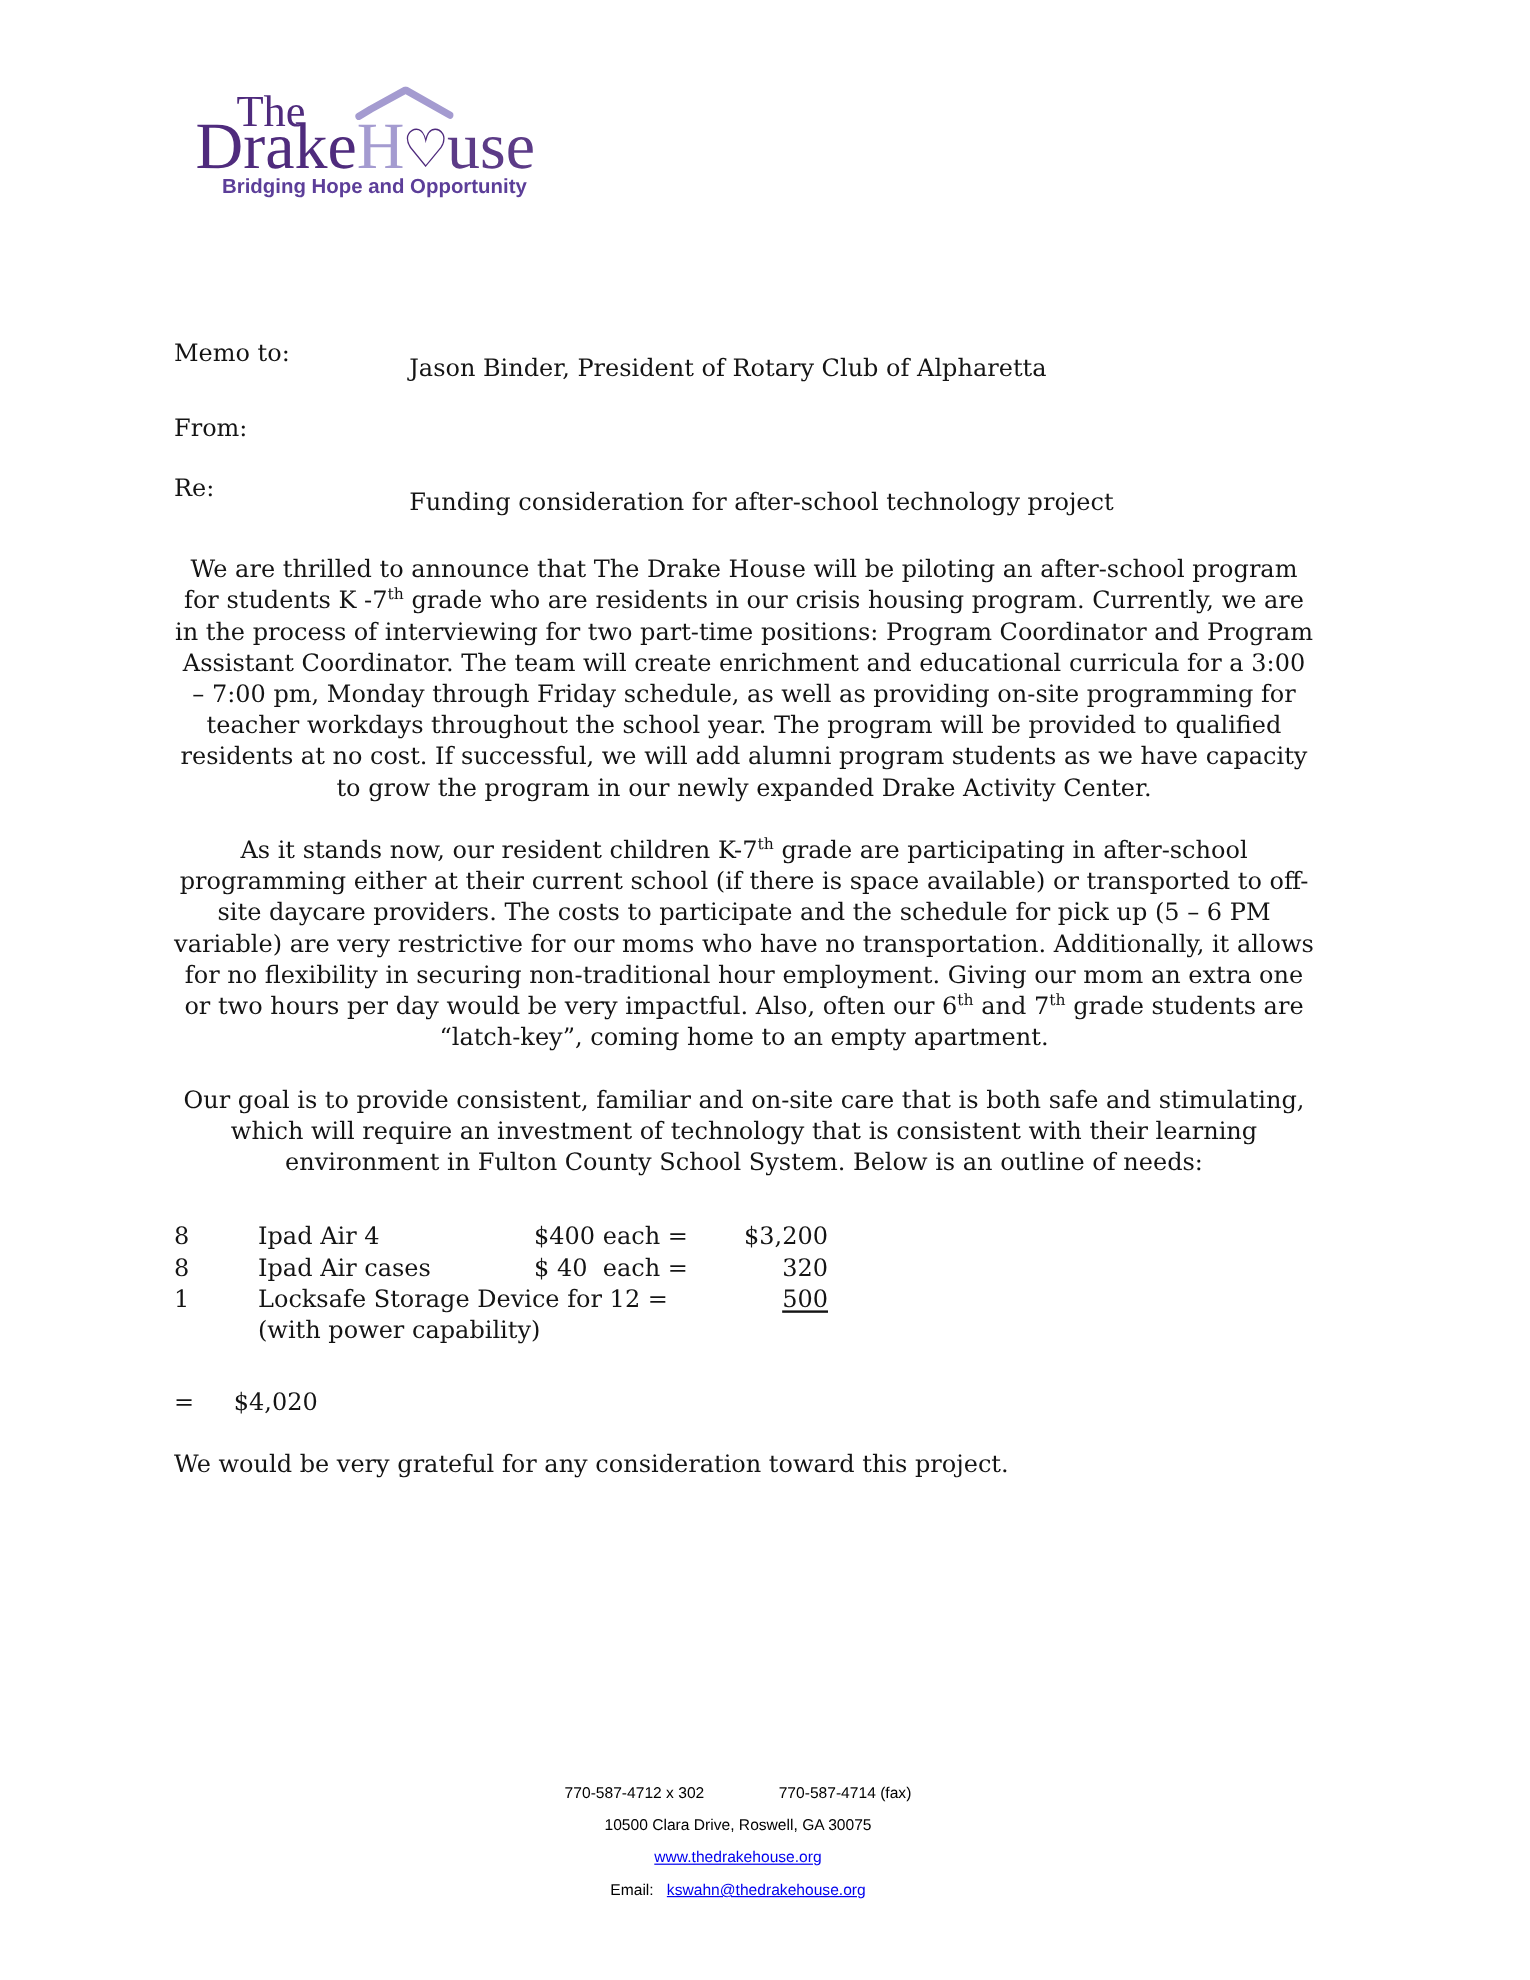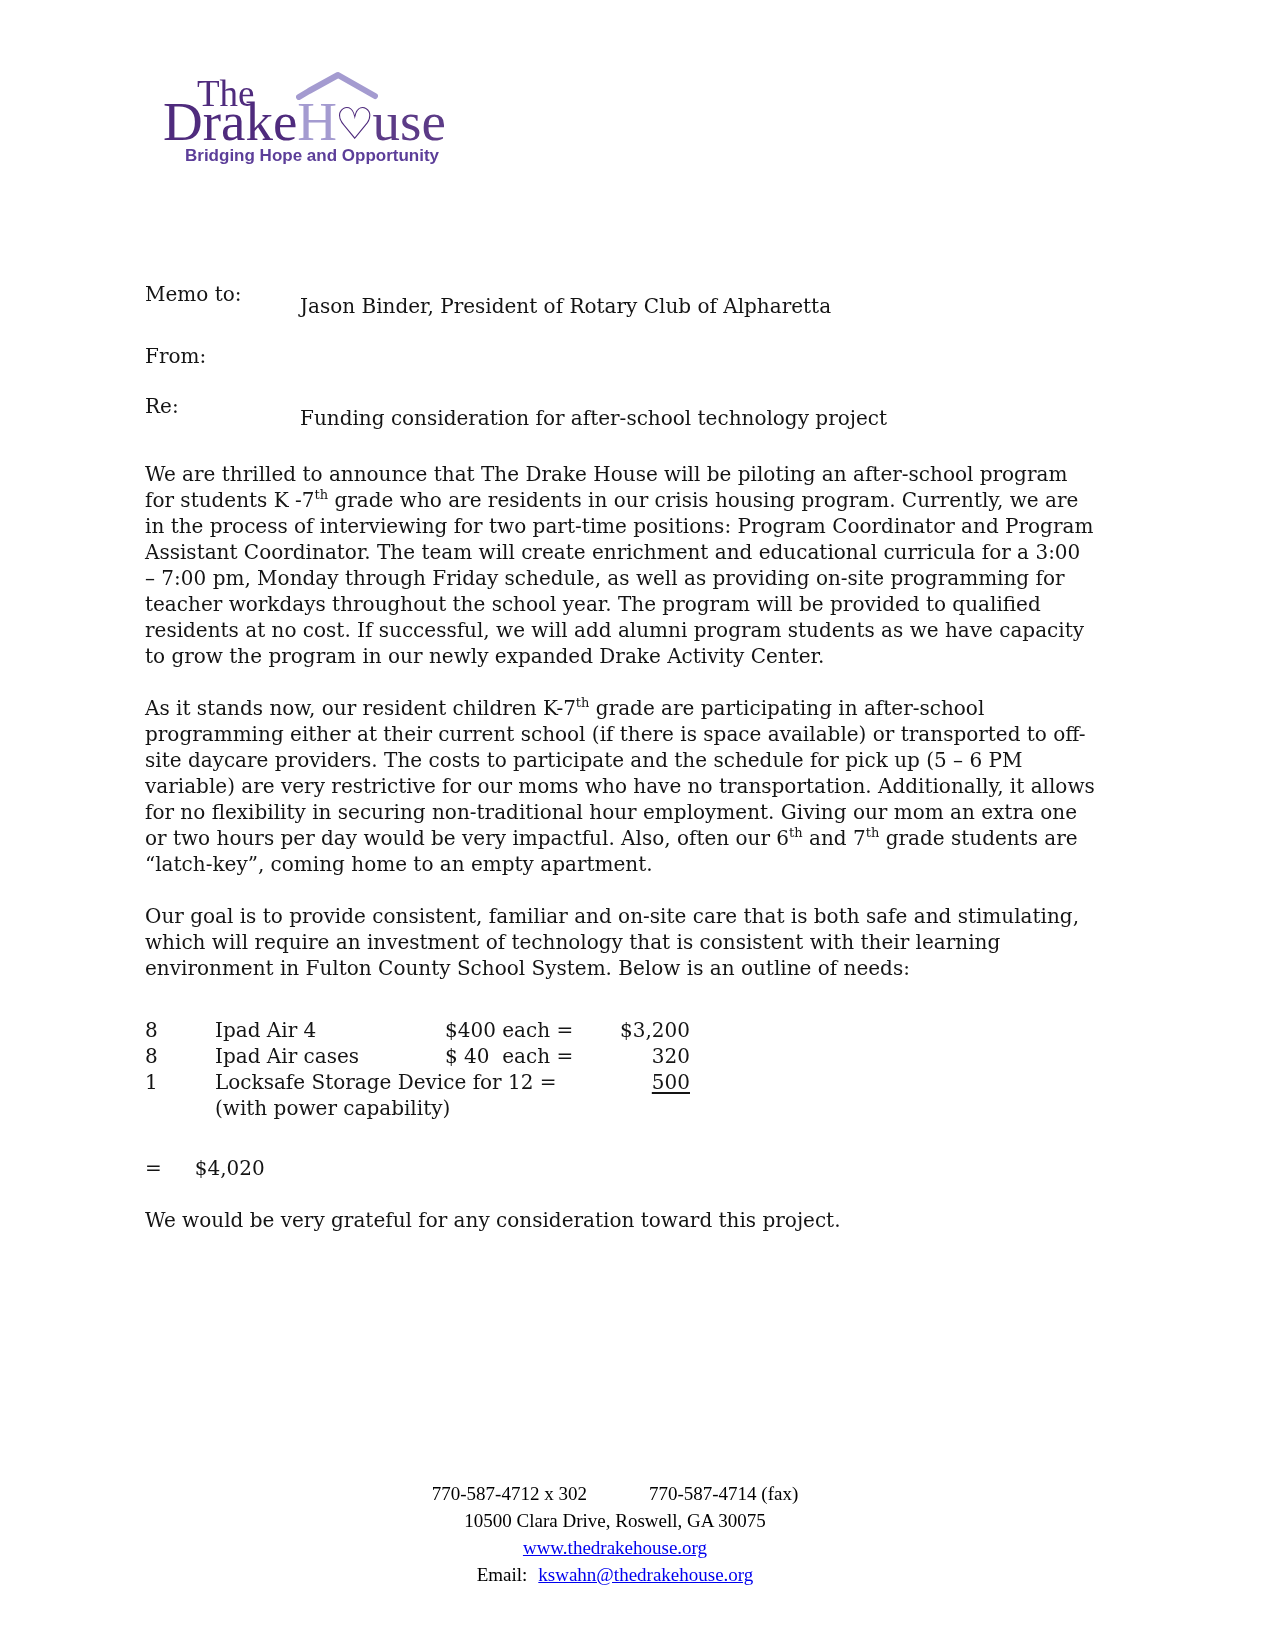--- a/index.html
+++ b/index.html
@@ -53,7 +53,7 @@
 
   
   .content{position:absolute;left:145px;top:283px;width:950px;font-size:20px;}
-  .memo-row{display:flex;line-height:22px;margin-bottom:28px;}
+  .memo-row{display:flex;line-height:22px;margin-bottom:28px;gap:41px;}
   .memo-label{width:155px;flex:none;}
   .memo-value{flex:1;margin-top:12px;}
 

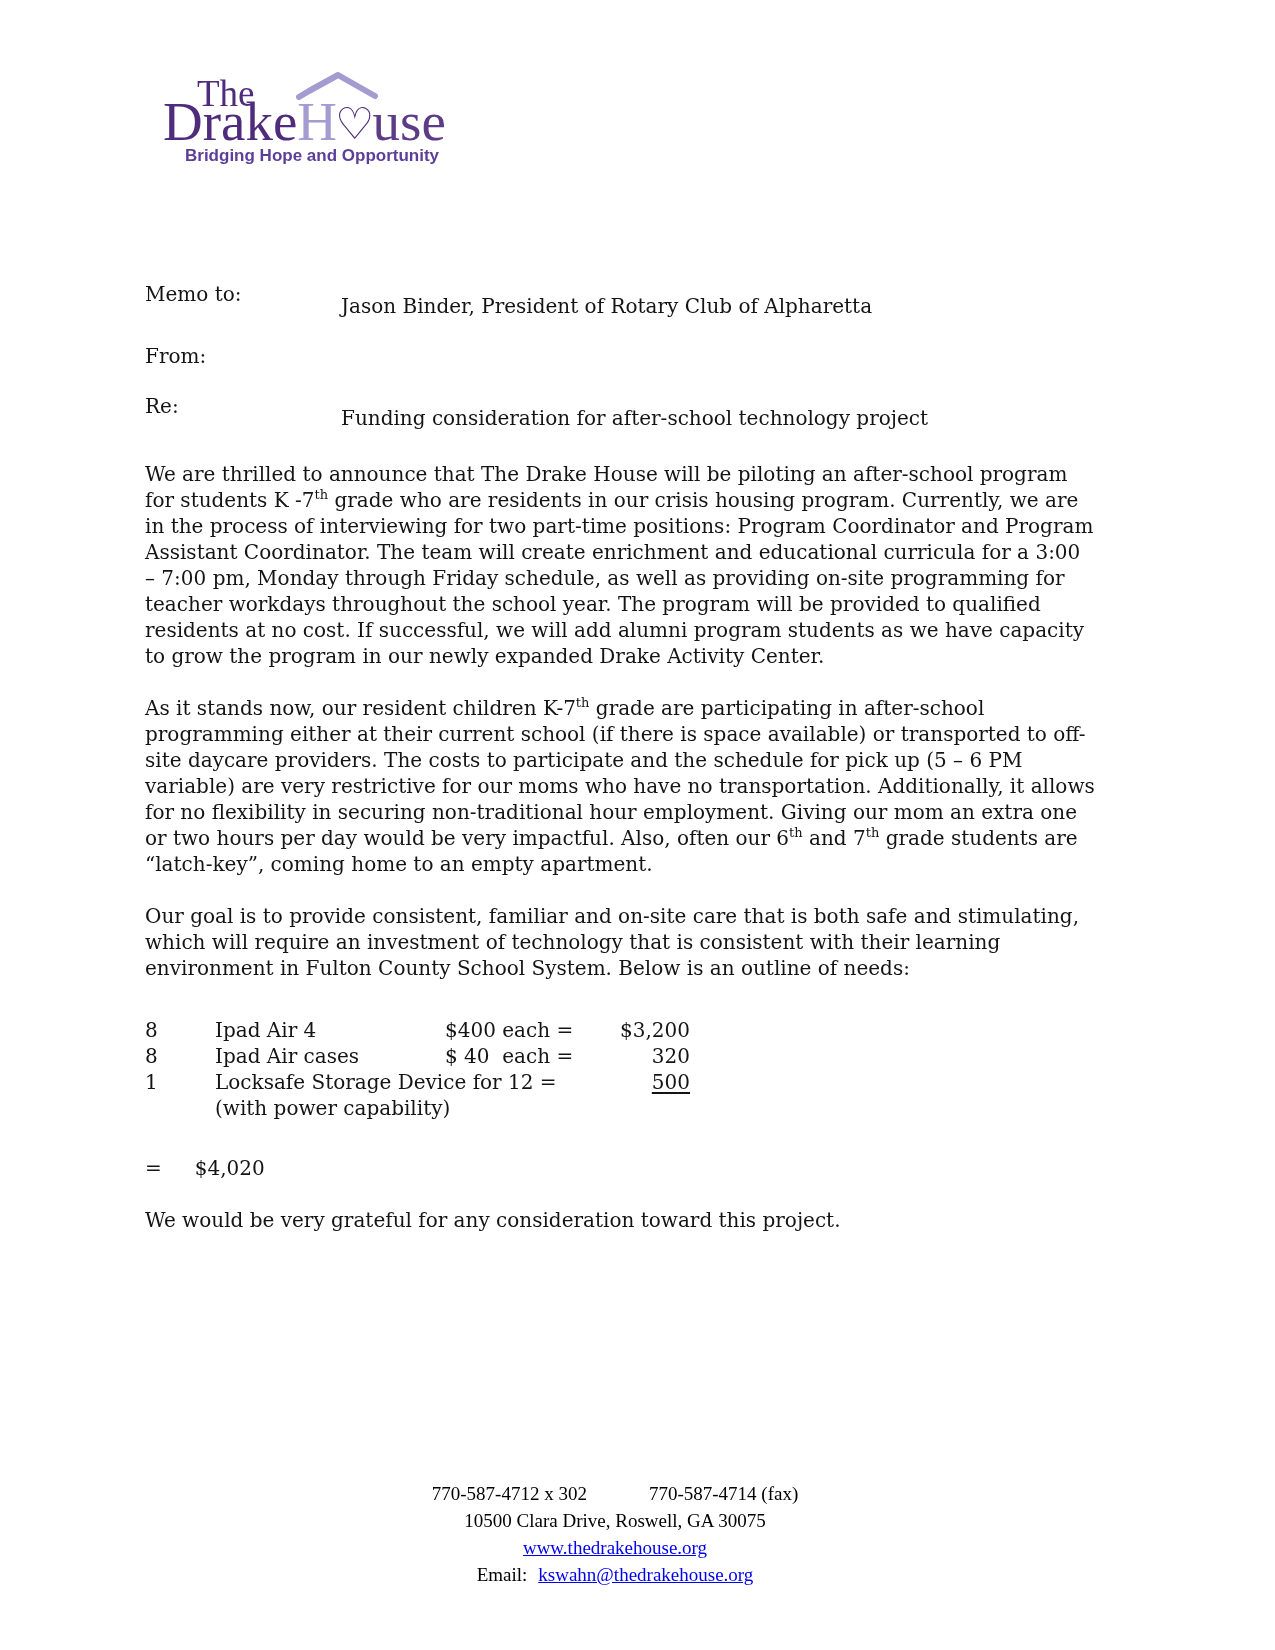--- a/index.html
+++ b/index.html
@@ -57,7 +57,7 @@
   .memo-label{width:155px;flex:none;}
   .memo-value{flex:1;margin-top:12px;}
 
-  .para{line-height:26px;margin-top:26px;}
+  .para{line-height:26px;margin-top:26px;text-align:center;}
   .para.first{margin-top:32px;}
   sup{font-size:13px;line-height:0;}
 

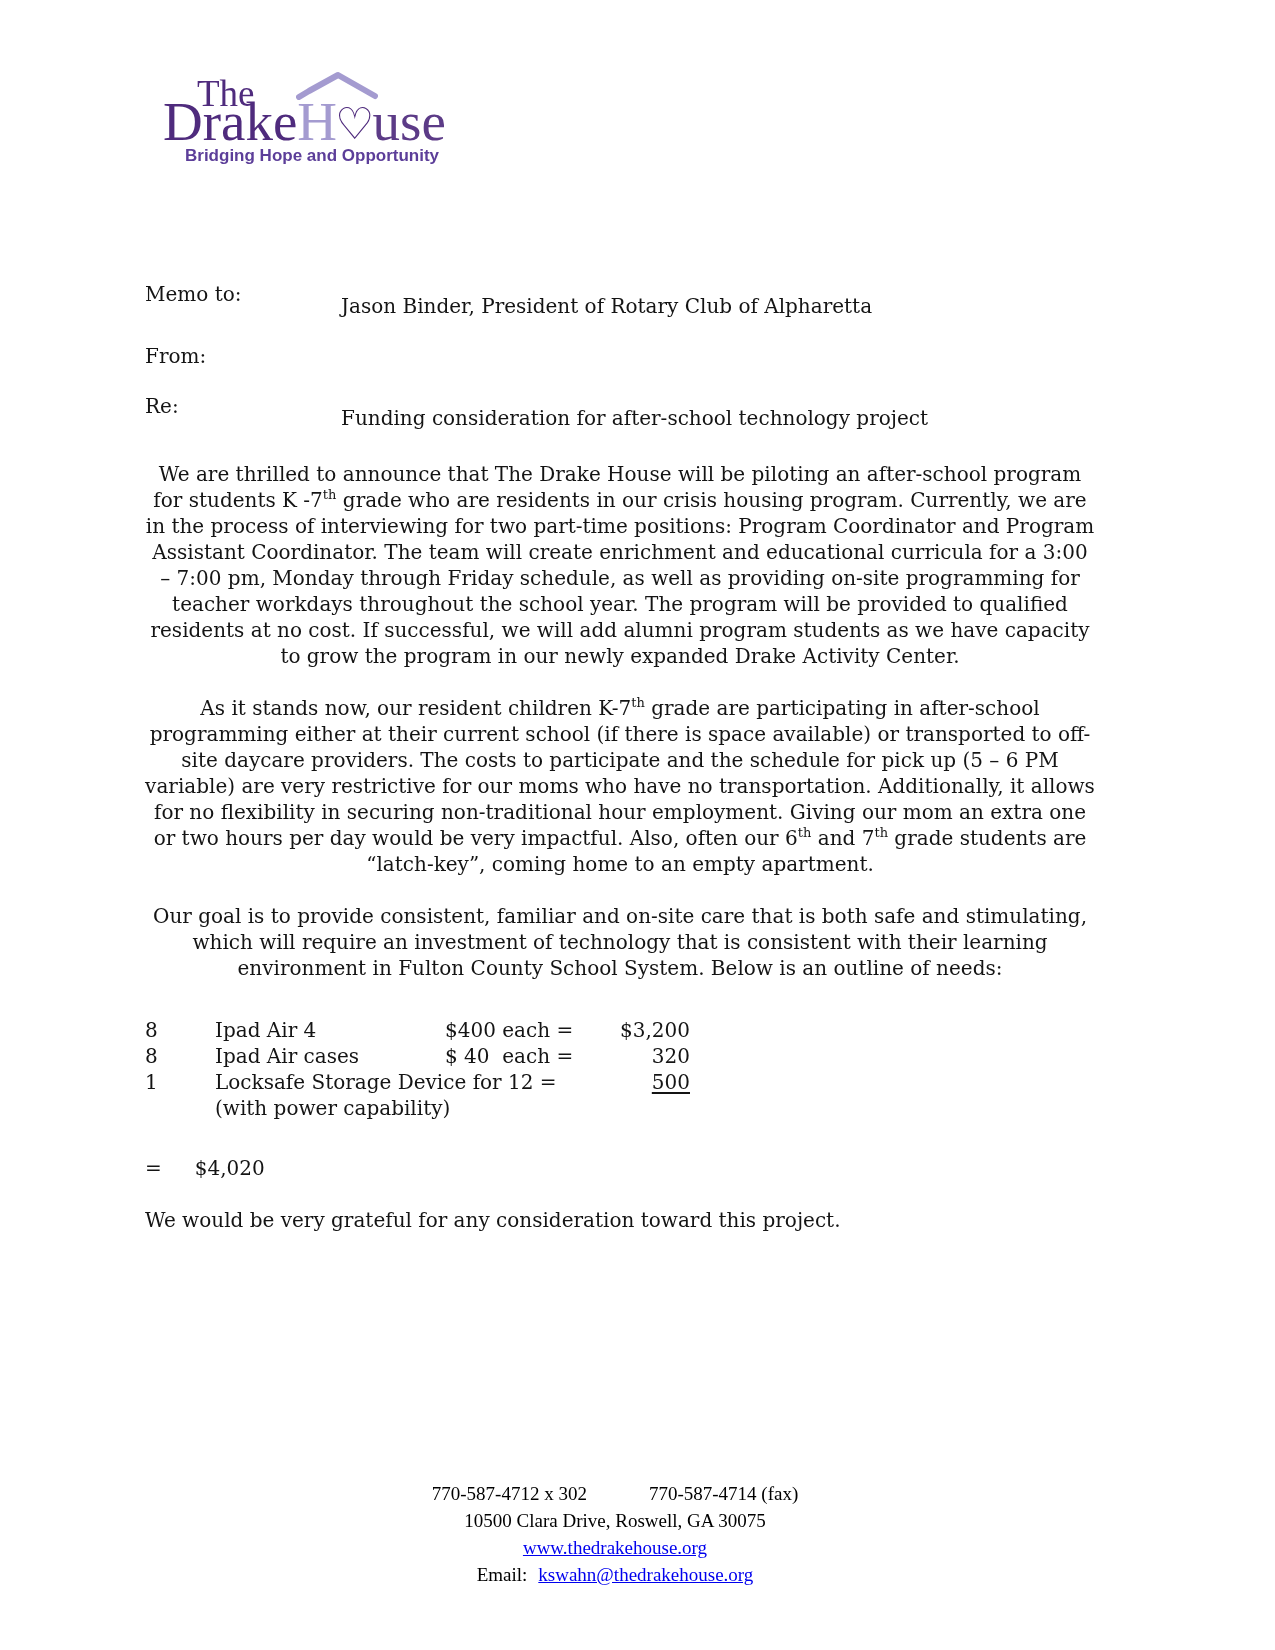--- a/index.html
+++ b/index.html
@@ -81,8 +81,8 @@
   .footer{
     position:absolute;left:0;top:1480px;width:1230px;
     text-align:center;
-    font-family:Liberation Serif, serif;
-    font-size:19px;line-height:27px;color:#000;
+    font-family:Liberation Sans, sans-serif;
+    font-size:13px;line-height:27px;color:#000;
   }
   .footer a{color:var(--link_blue);text-decoration:underline;}
   .fax{margin-left:62px;}

